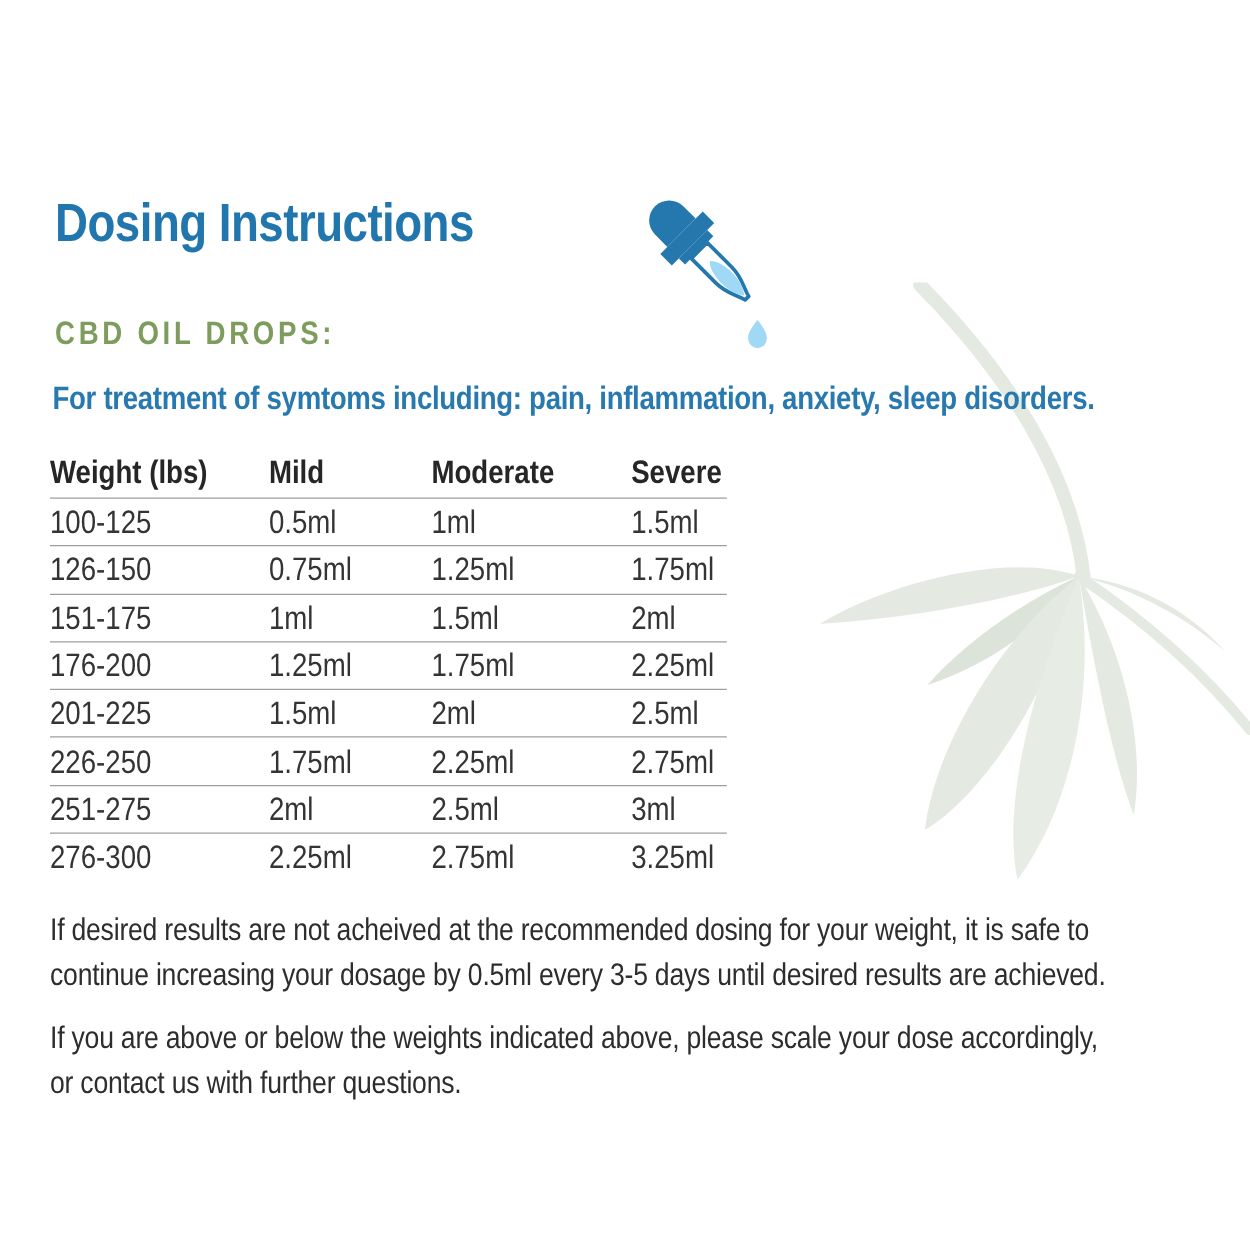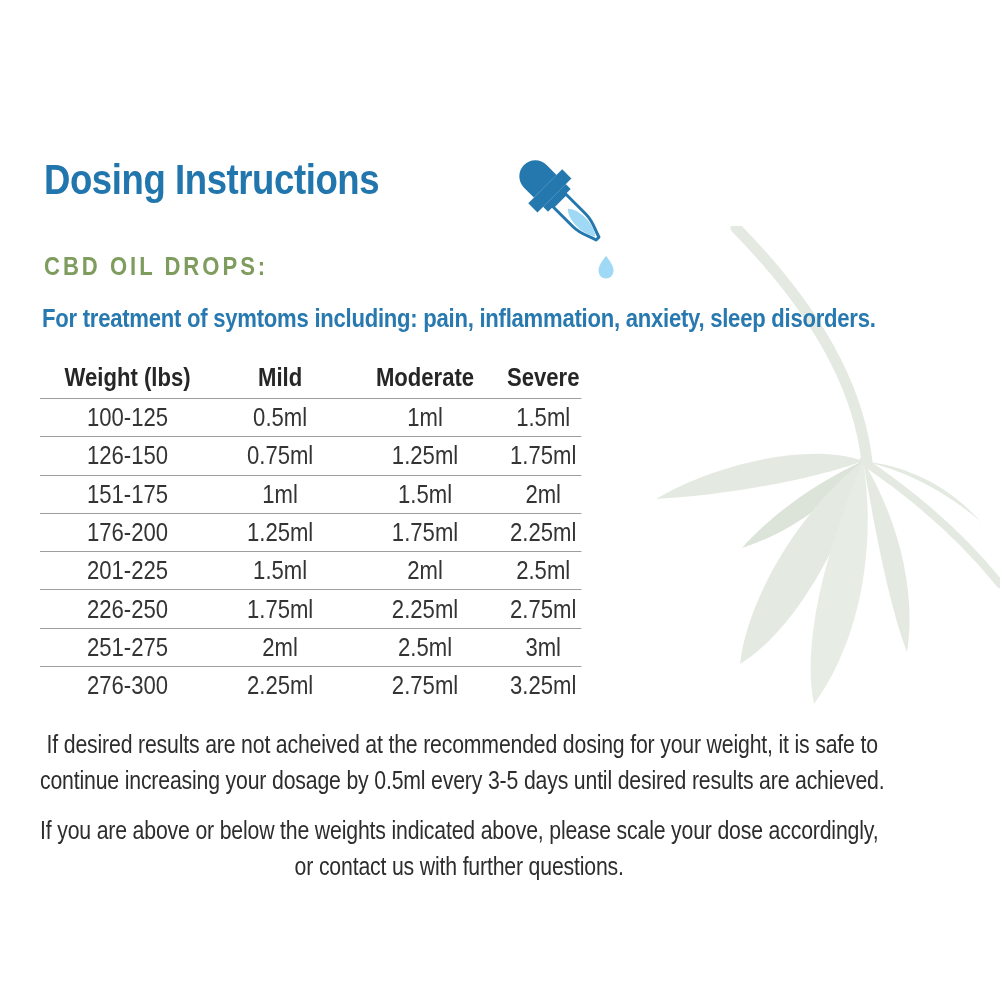--- a/index.html
+++ b/index.html
@@ -10,7 +10,6 @@
     background: #ffffff;
     overflow: hidden;
     font-family: "Liberation Sans", sans-serif;
-    text-align: center;
   }
   .layer { position: absolute; }
   .cx { transform: scaleX(0.85); transform-origin: 0 0; white-space: nowrap; }

